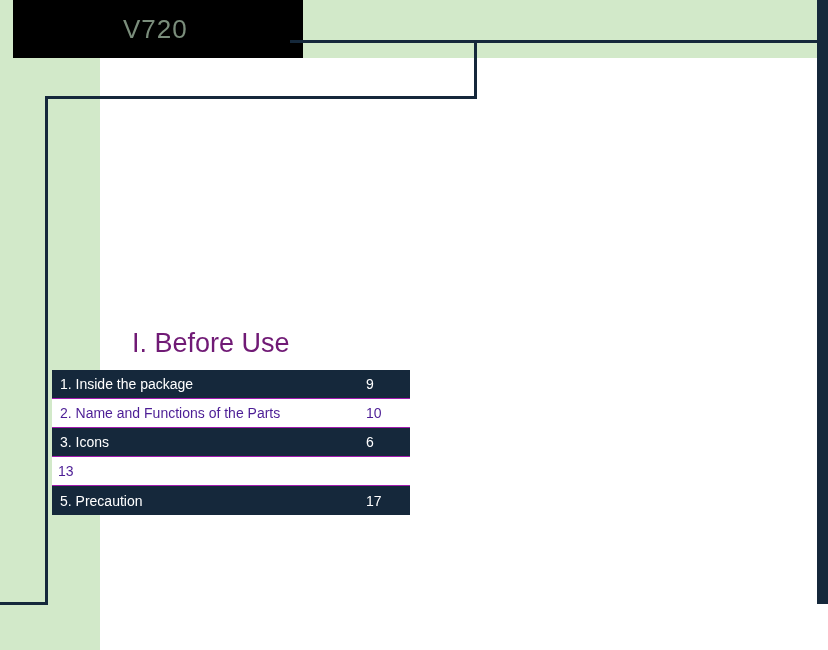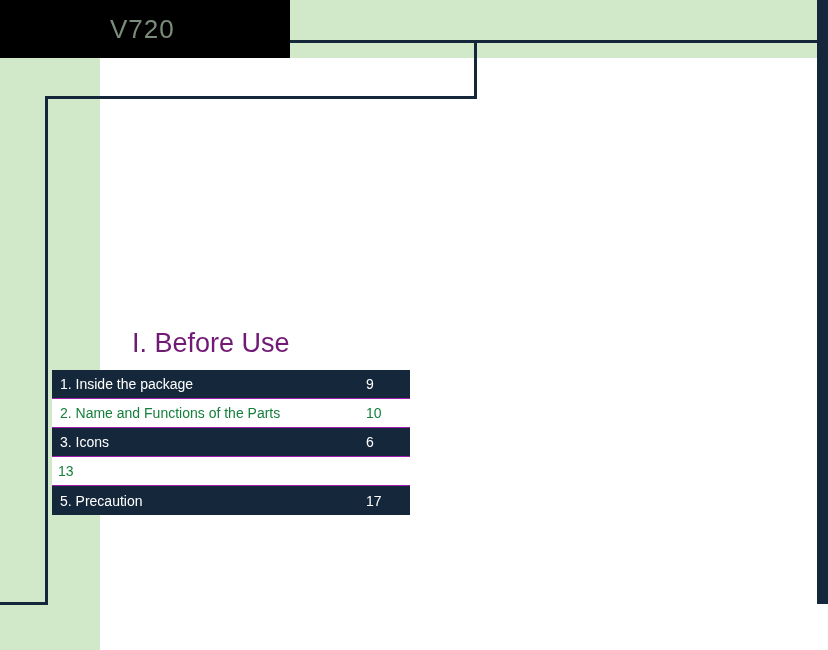--- a/index.html
+++ b/index.html
@@ -9,7 +9,7 @@
   
   .top-black {
     position: absolute;
-    top: 0; left: 0;
+    top: 0; left: 13px;
     width: 290px; height: 58px;
     background: #000;
     color: #7a8d7b;

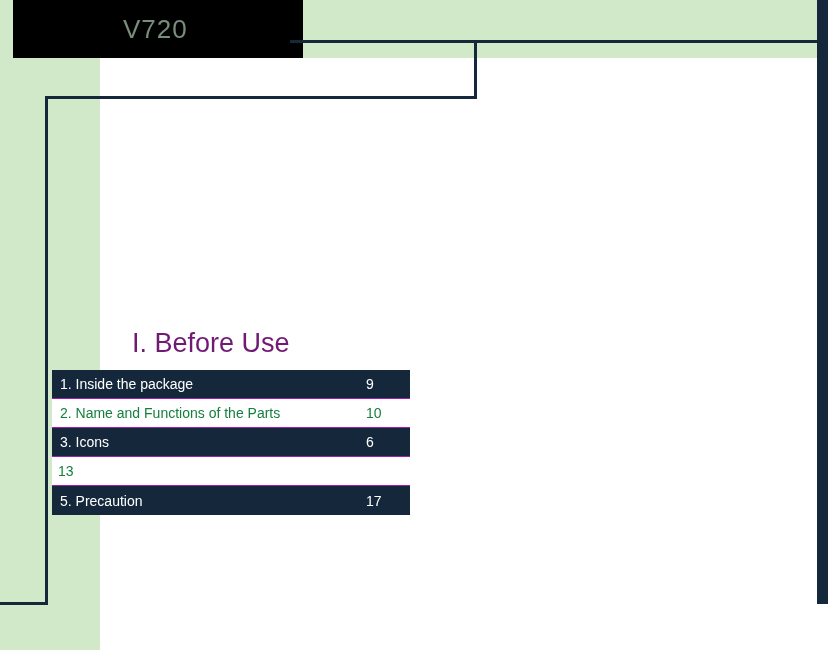--- a/index.html
+++ b/index.html
@@ -101,7 +101,7 @@
   }
   .toc-row.light {
     background: #fff;
-    color: #15803d;
+    color: #4c1d95;
     align-items: center;
   }
   .toc-title {

